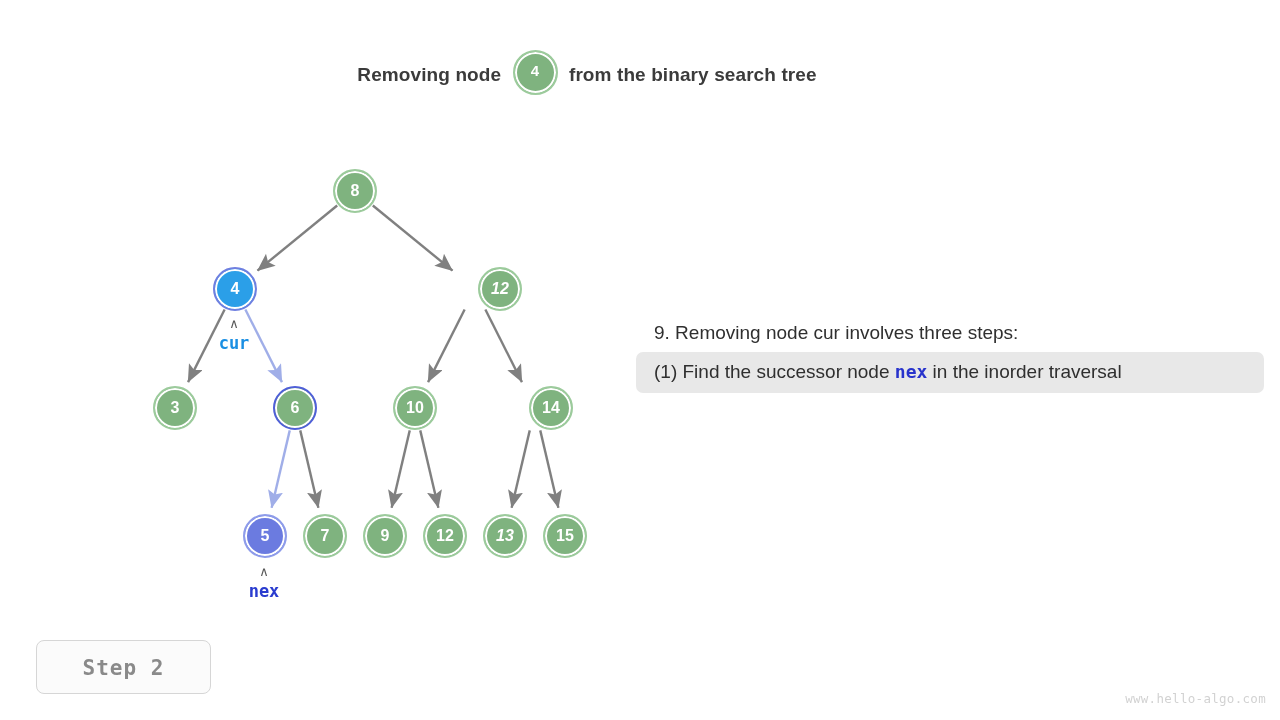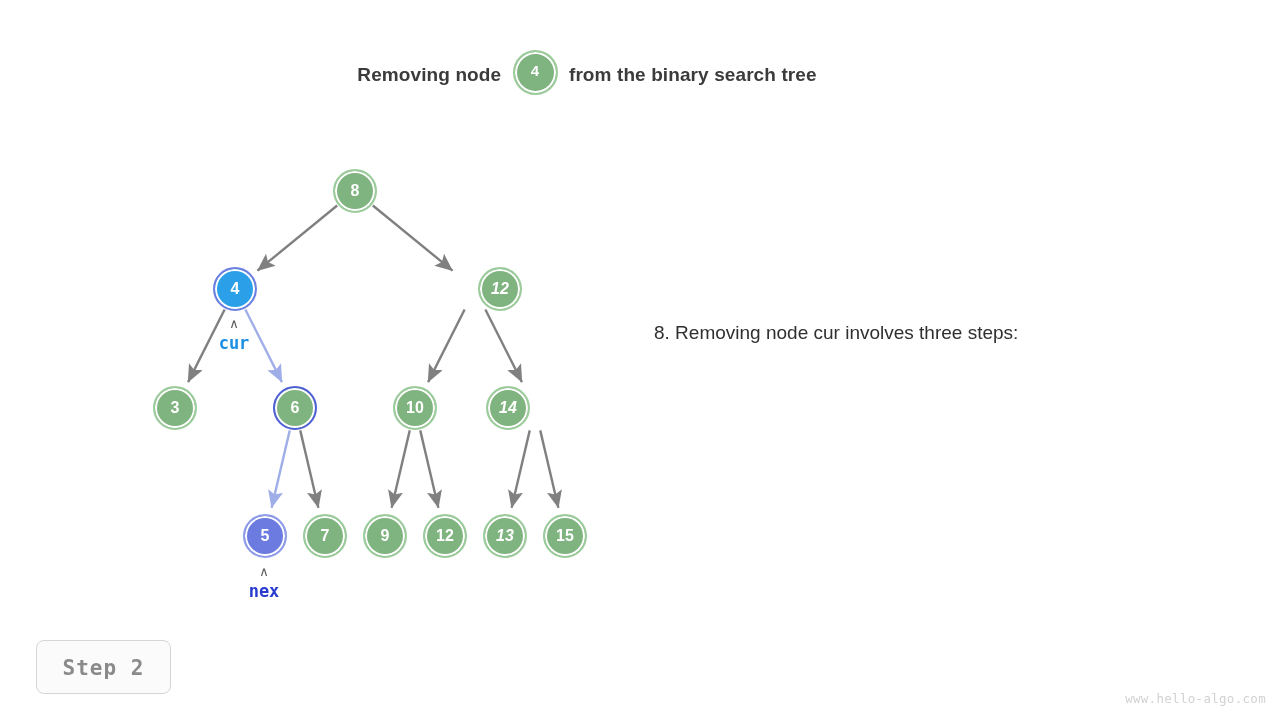--- a/index.html
+++ b/index.html
@@ -251,7 +251,7 @@
 
   <div class="ex-gap"></div>
 
-  <div class="ex-line">8. Removing node cur involves three steps:</div>
+  <div class="ex-line">9. Removing node cur involves three steps:</div>
 
 
 </div>

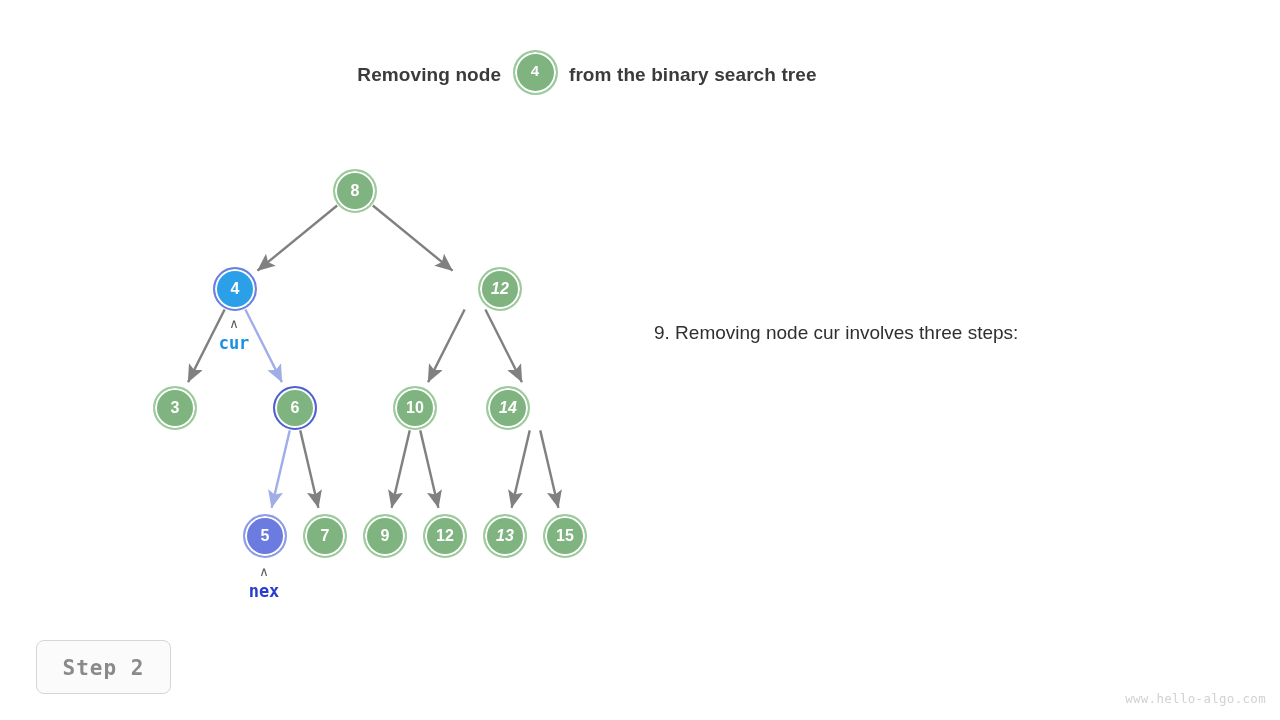--- a/index.html
+++ b/index.html
@@ -253,6 +253,11 @@
 
   <div class="ex-line">9. Removing node cur involves three steps:</div>
 
+  <div class="ex-line highlight">
+    <span>(1) Find the successor node</span>
+    <span class="kw nex">nex</span>
+    <span>in the inorder traversal</span>
+  </div>
 
 </div>
 

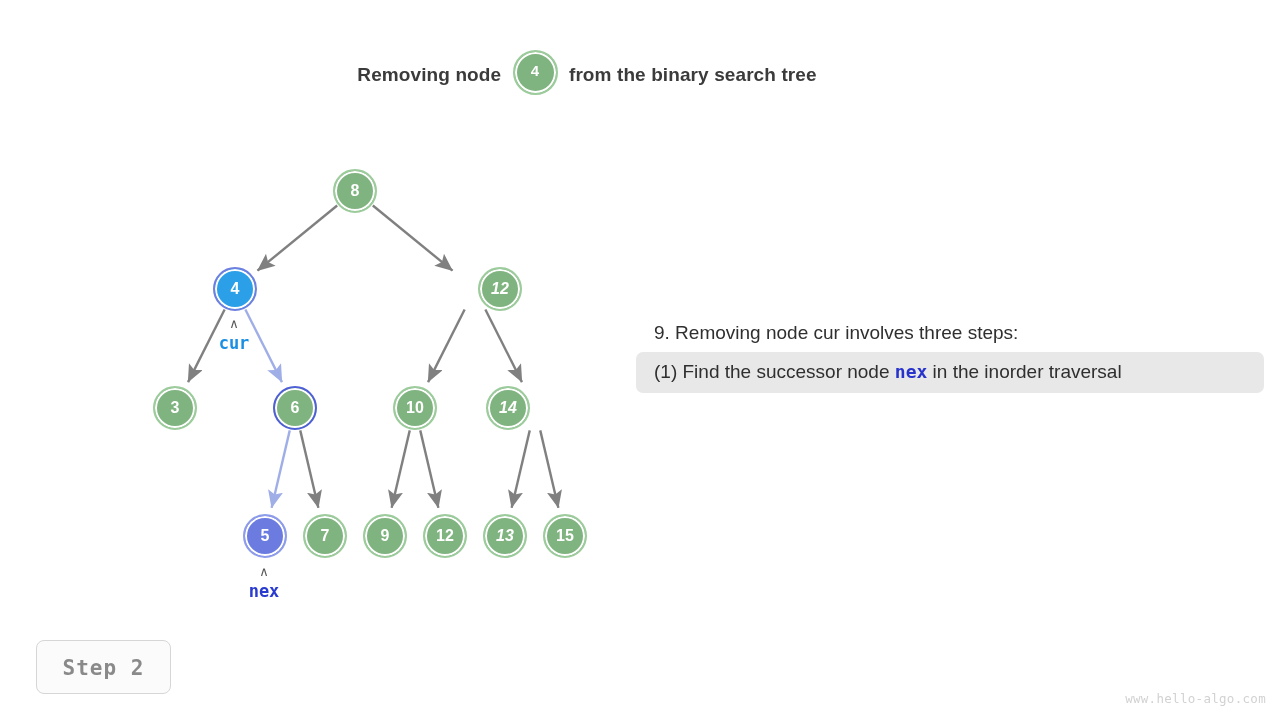--- a/index.html
+++ b/index.html
@@ -223,7 +223,7 @@
       <div class="tree-node green" style="left: 153px; top: 386px;">3</div>
       <div class="tree-node ring-blue" style="left: 273px; top: 386px;">6</div>
       <div class="tree-node green" style="left: 393px; top: 386px;">10</div>
-      <div class="tree-node green" style="left: 486px; top: 386px; font-style: italic;">14</div>
+      <div class="tree-node green" style="left: 529px; top: 386px;">14</div>
       <div class="tree-node indigo" style="left: 243px; top: 514px;">5</div>
       <div class="tree-node green" style="left: 303px; top: 514px;">7</div>
       <div class="tree-node green" style="left: 363px; top: 514px;">9</div>

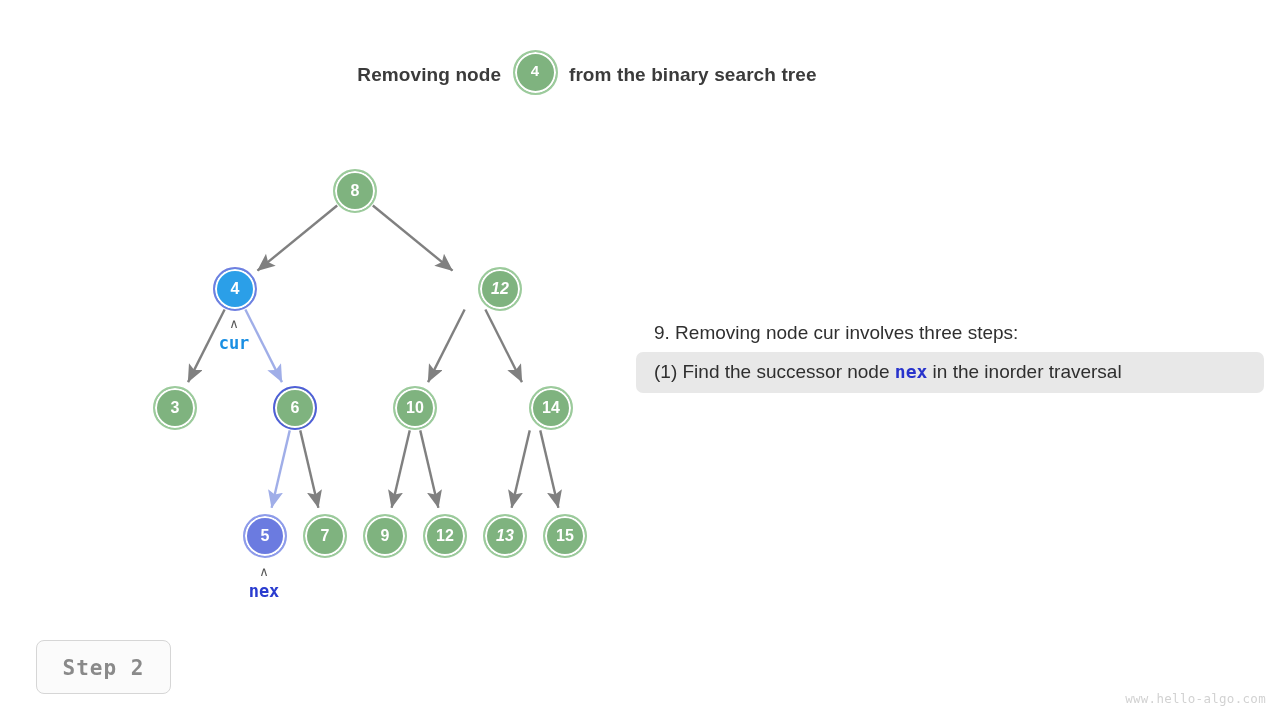--- a/index.html
+++ b/index.html
@@ -156,7 +156,7 @@
     position: absolute;
     left: 36px;
     top: 640px;
-    width: 135px;
+    width: 175px;
     height: 54px;
     border: 1px solid #d6d6d6;
     border-radius: 8px;

